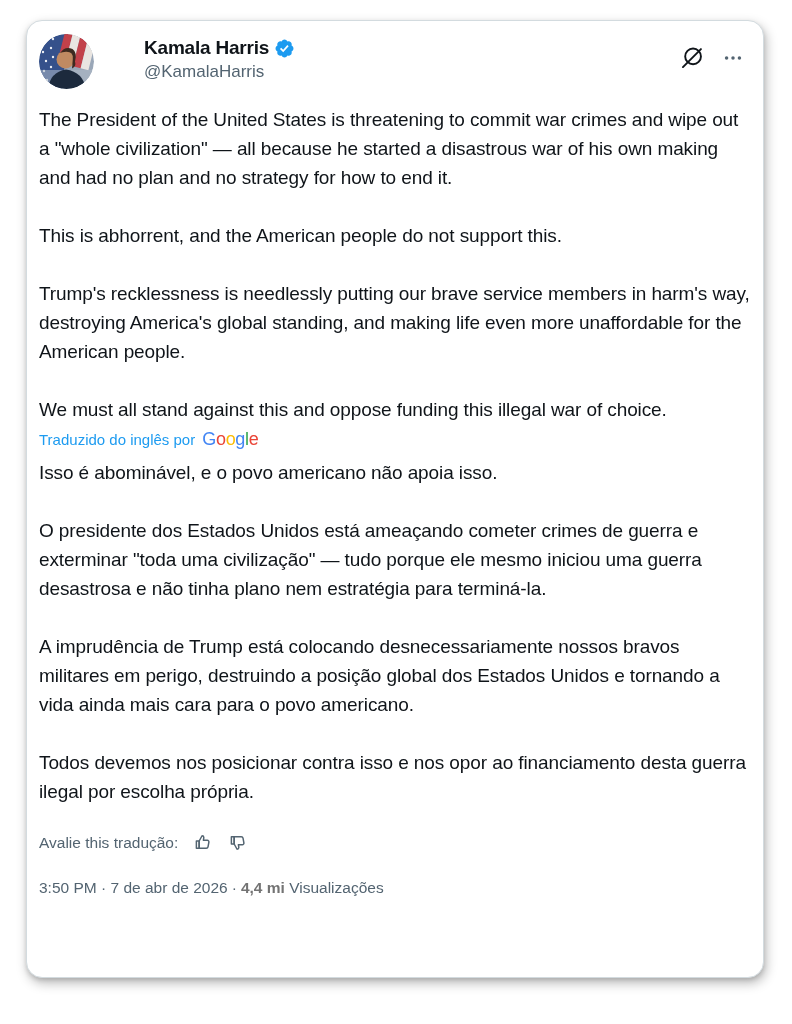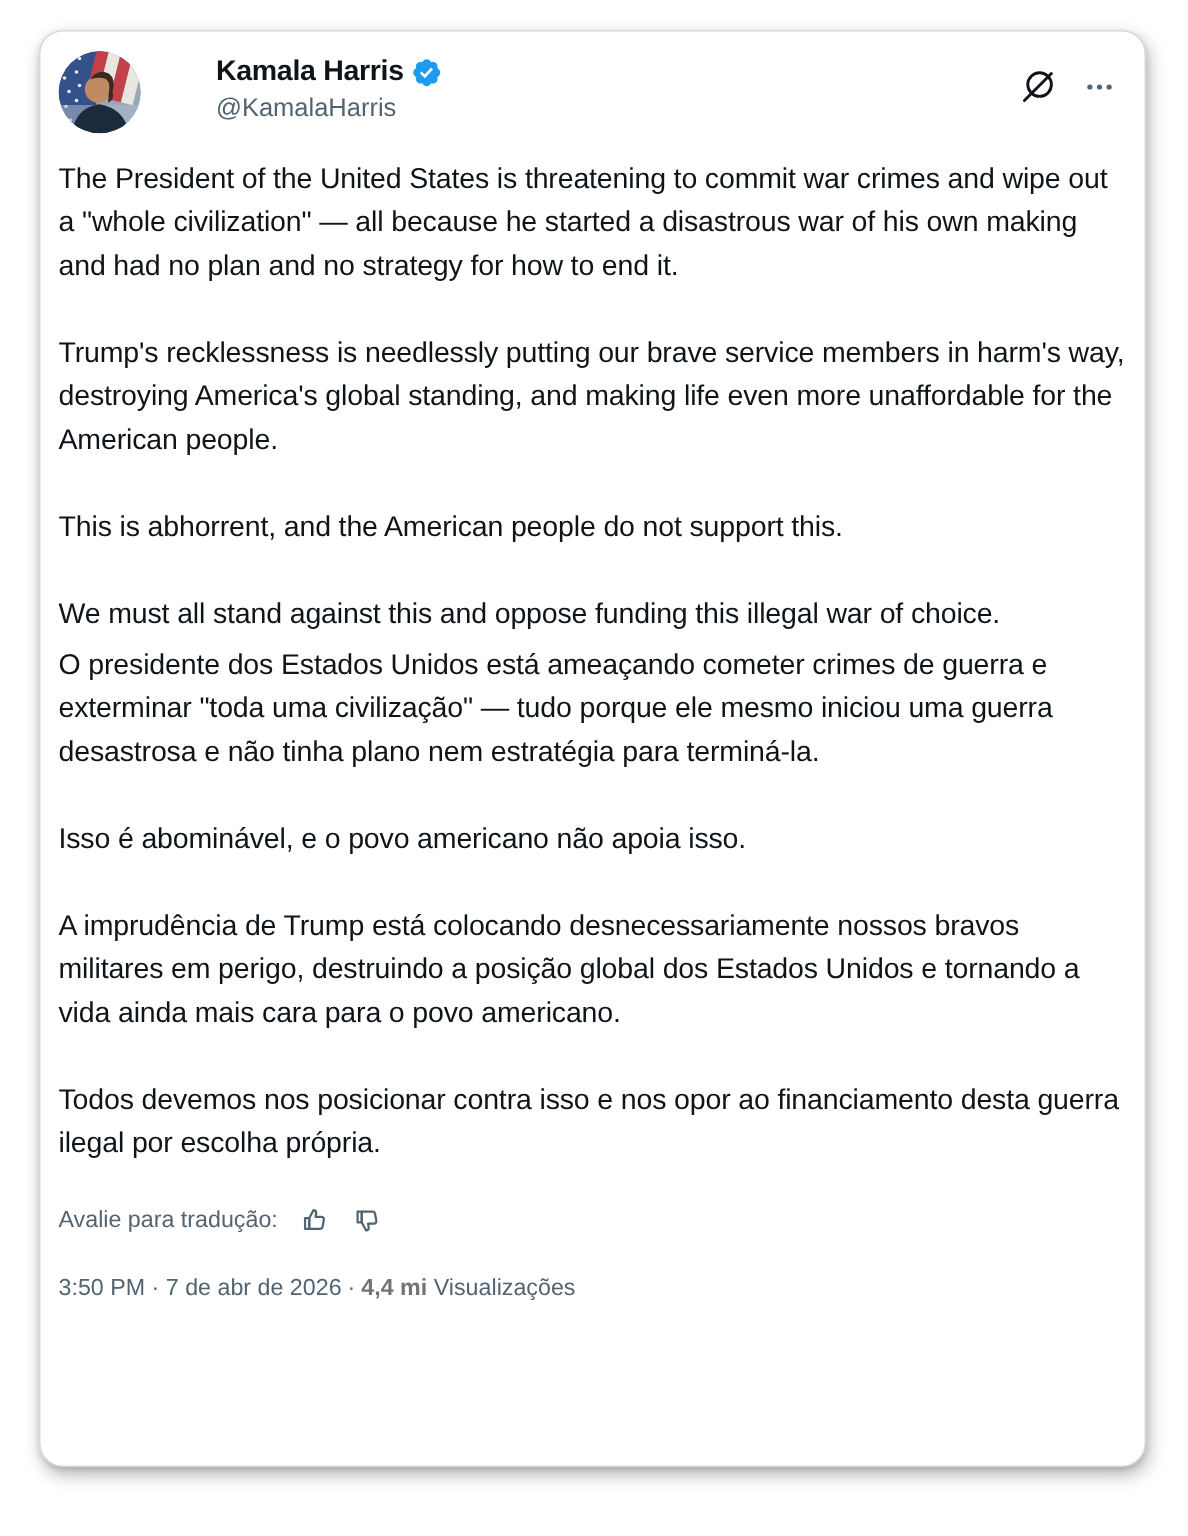--- a/index.html
+++ b/index.html
@@ -146,8 +146,8 @@
 
   <div class="tweet-text en-block">
     <p>The President of the United States is threatening to commit war crimes and wipe out a "whole civilization" — all because he started a disastrous war of his own making and had no plan and no strategy for how to end it.</p>
+    <p>This is abhorrent, and the American people do not support this.</p>
     <p>Trump's recklessness is needlessly putting our brave service members in harm's way, destroying America's global standing, and making life even more unaffordable for the American people.</p>
-    <p>This is abhorrent, and the American people do not support this.</p>
     <p class="tight">We must all stand against this and oppose funding this illegal war of choice.</p>
   </div>
 

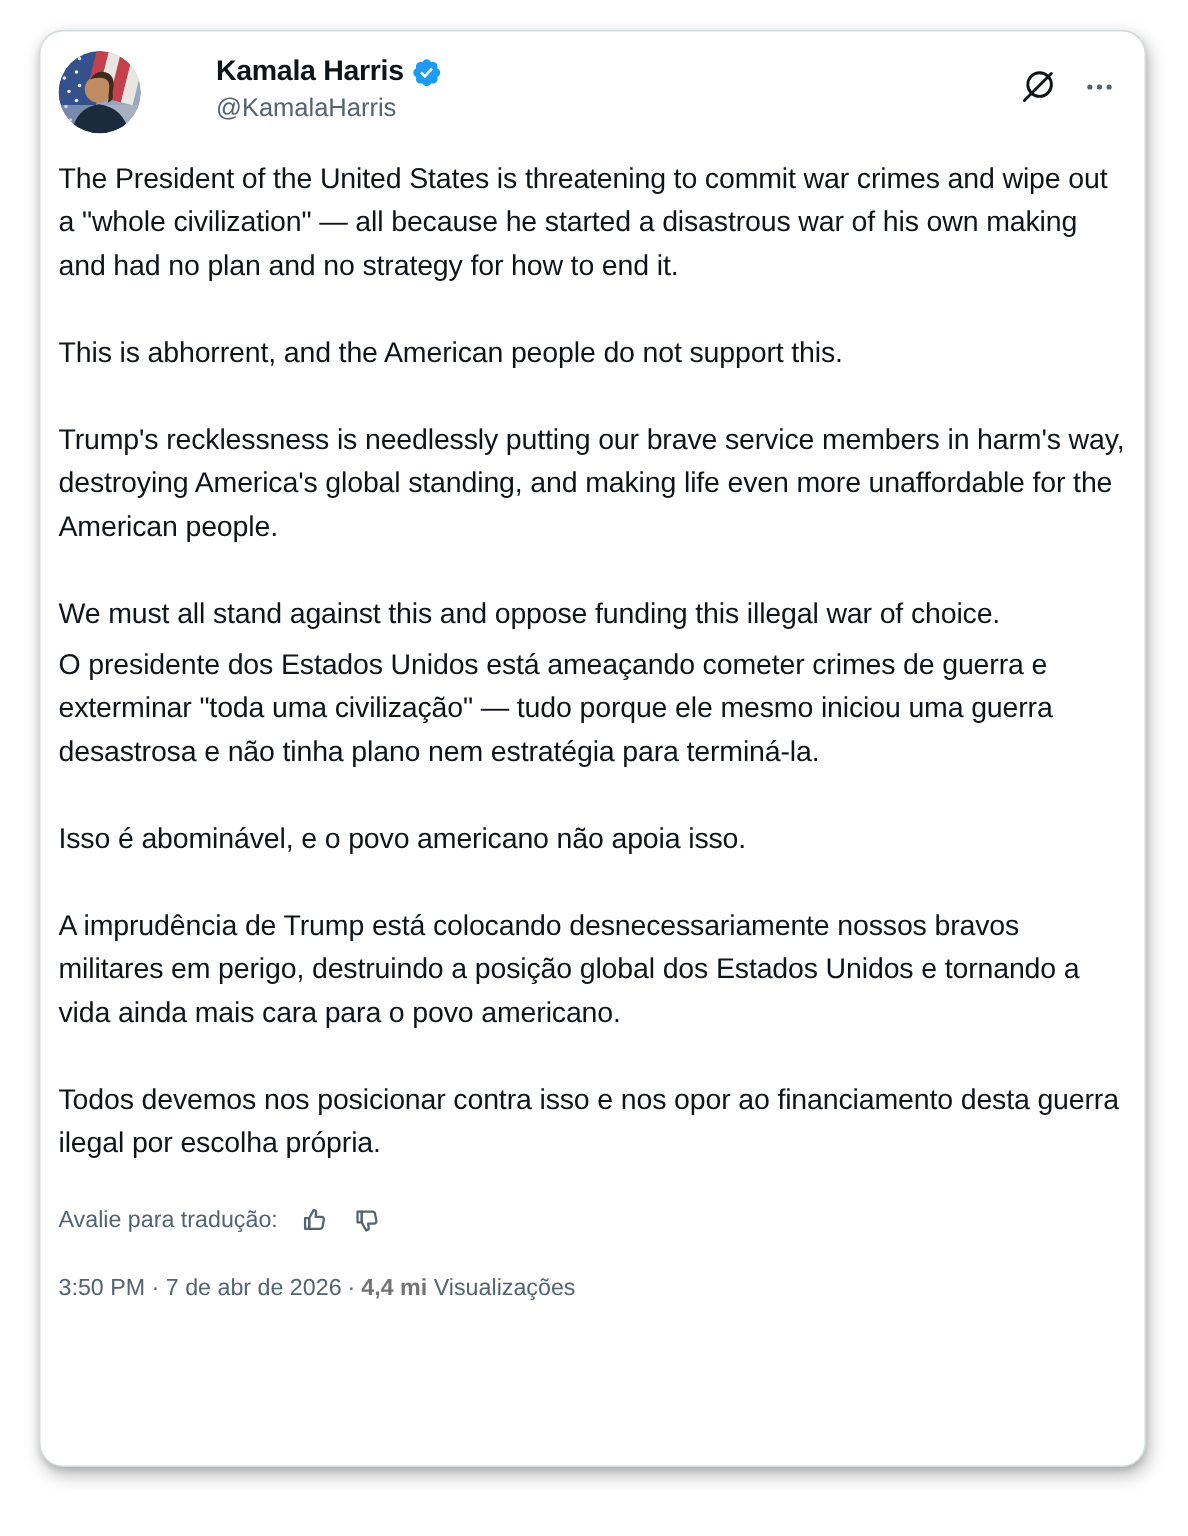--- a/index.html
+++ b/index.html
@@ -151,6 +151,10 @@
     <p class="tight">We must all stand against this and oppose funding this illegal war of choice.</p>
   </div>
 
+  <div class="attribution">
+    <span class="prefix">Traduzido do inglês por</span>
+    <span class="google-word"><span class="g-c0">G</span><span class="g-c1">o</span><span class="g-c2">o</span><span class="g-c3">g</span><span class="g-c4">l</span><span class="g-c5">e</span></span>
+  </div>
 
   <div class="tweet-text pt-block">
     <p>O presidente dos Estados Unidos está ameaçando cometer crimes de guerra e exterminar "toda uma civilização" — tudo porque ele mesmo iniciou uma guerra desastrosa e não tinha plano nem estratégia para terminá-la.</p>

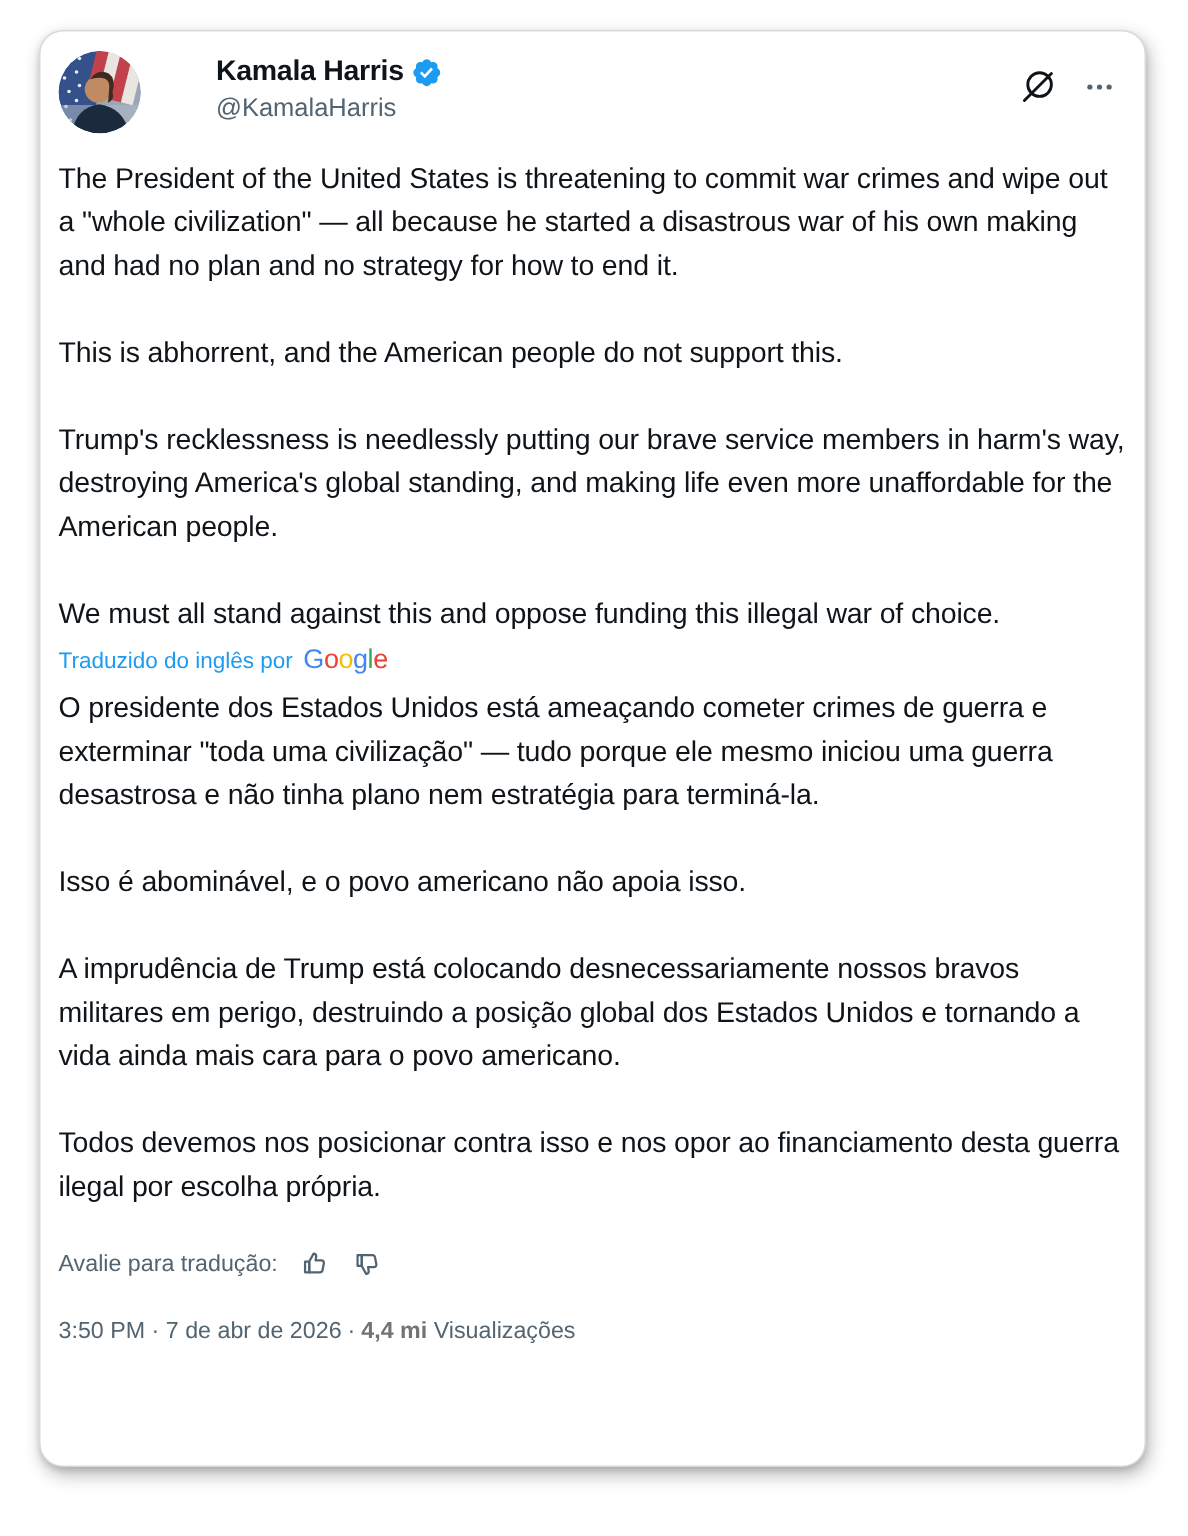--- a/index.html
+++ b/index.html
@@ -157,8 +157,8 @@
   </div>
 
   <div class="tweet-text pt-block">
+    <p>Isso é abominável, e o povo americano não apoia isso.</p>
     <p>O presidente dos Estados Unidos está ameaçando cometer crimes de guerra e exterminar "toda uma civilização" — tudo porque ele mesmo iniciou uma guerra desastrosa e não tinha plano nem estratégia para terminá-la.</p>
-    <p>Isso é abominável, e o povo americano não apoia isso.</p>
     <p>A imprudência de Trump está colocando desnecessariamente nossos bravos militares em perigo, destruindo a posição global dos Estados Unidos e tornando a vida ainda mais cara para o povo americano.</p>
     <p>Todos devemos nos posicionar contra isso e nos opor ao financiamento desta guerra ilegal por escolha própria.</p>
   </div>

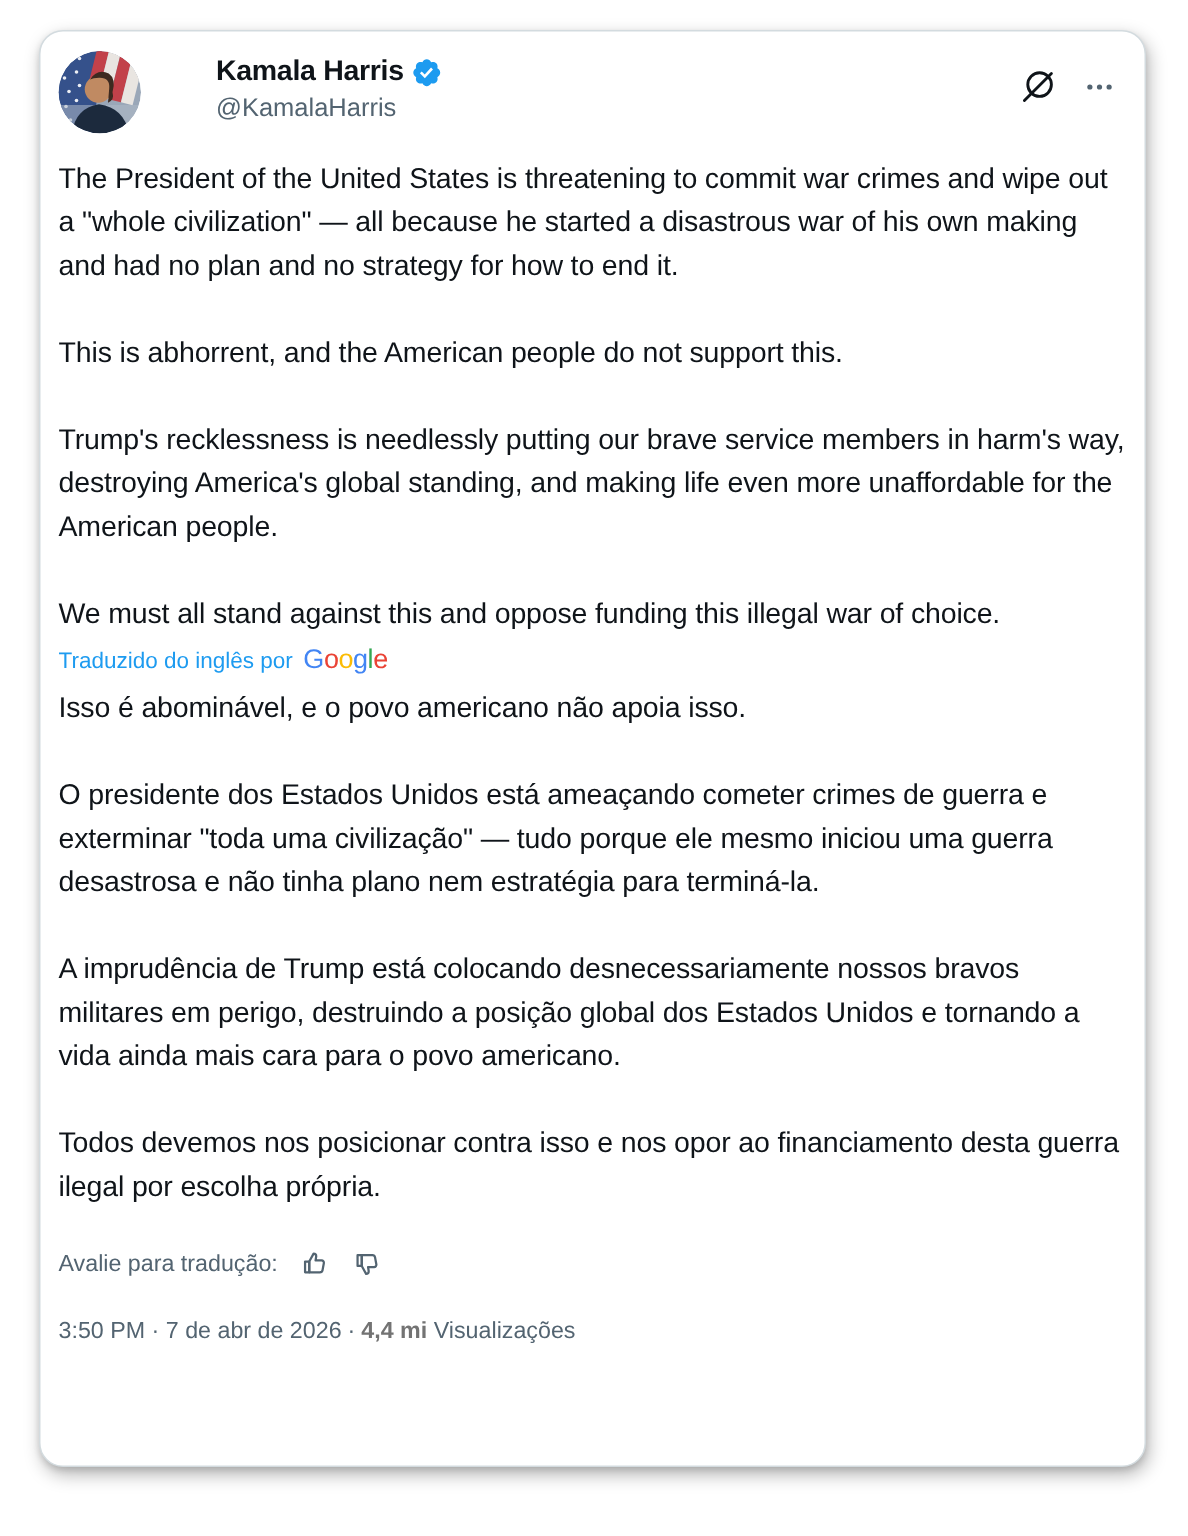--- a/index.html
+++ b/index.html
@@ -164,7 +164,7 @@
   </div>
 
   <div class="rating-row">
-    <span class="rating-label">Avalie para tradução:</span>
+    <span class="rating-label">Avalie this tradução:</span>
     <span class="thumb up">
       <svg width="21" height="21" viewBox="0 0 24 24" fill="none" stroke="#536471" stroke-width="1.7" stroke-linejoin="round" stroke-linecap="round">
         <path d="M8.2 10.3 L11.5 4.3 c1.1 0 2 .9 2 2 l-.5 3.2 h4.6 c1.1 0 1.9 1 1.7 2.1 l-1 5.3 c-.2 1-1 1.6-2 1.6 H8.2 Z"></path>

